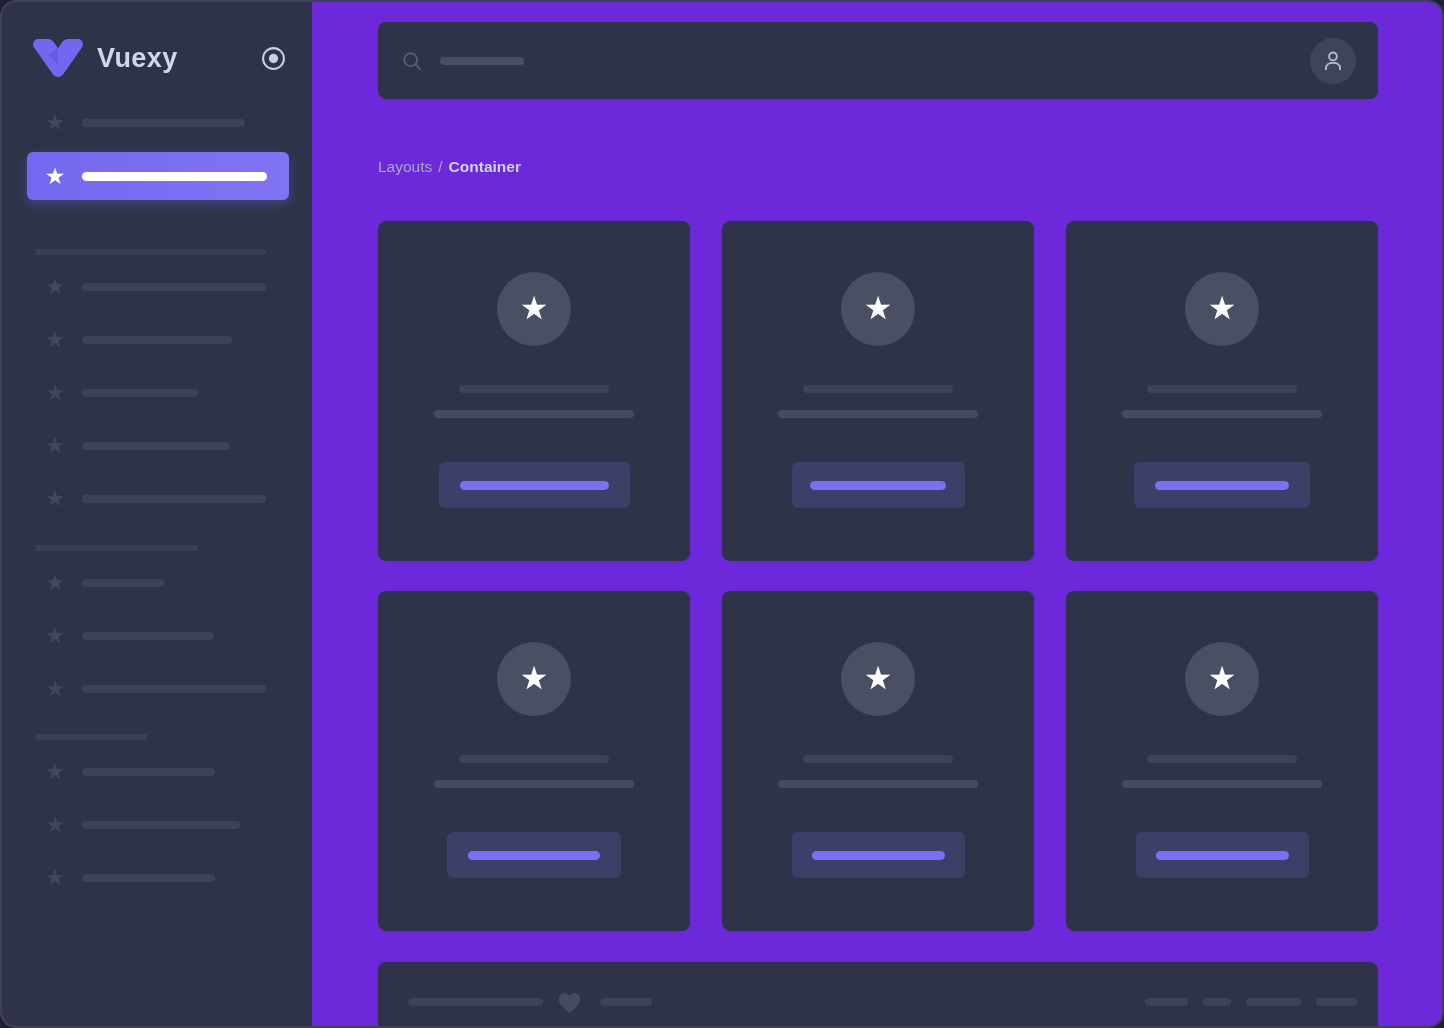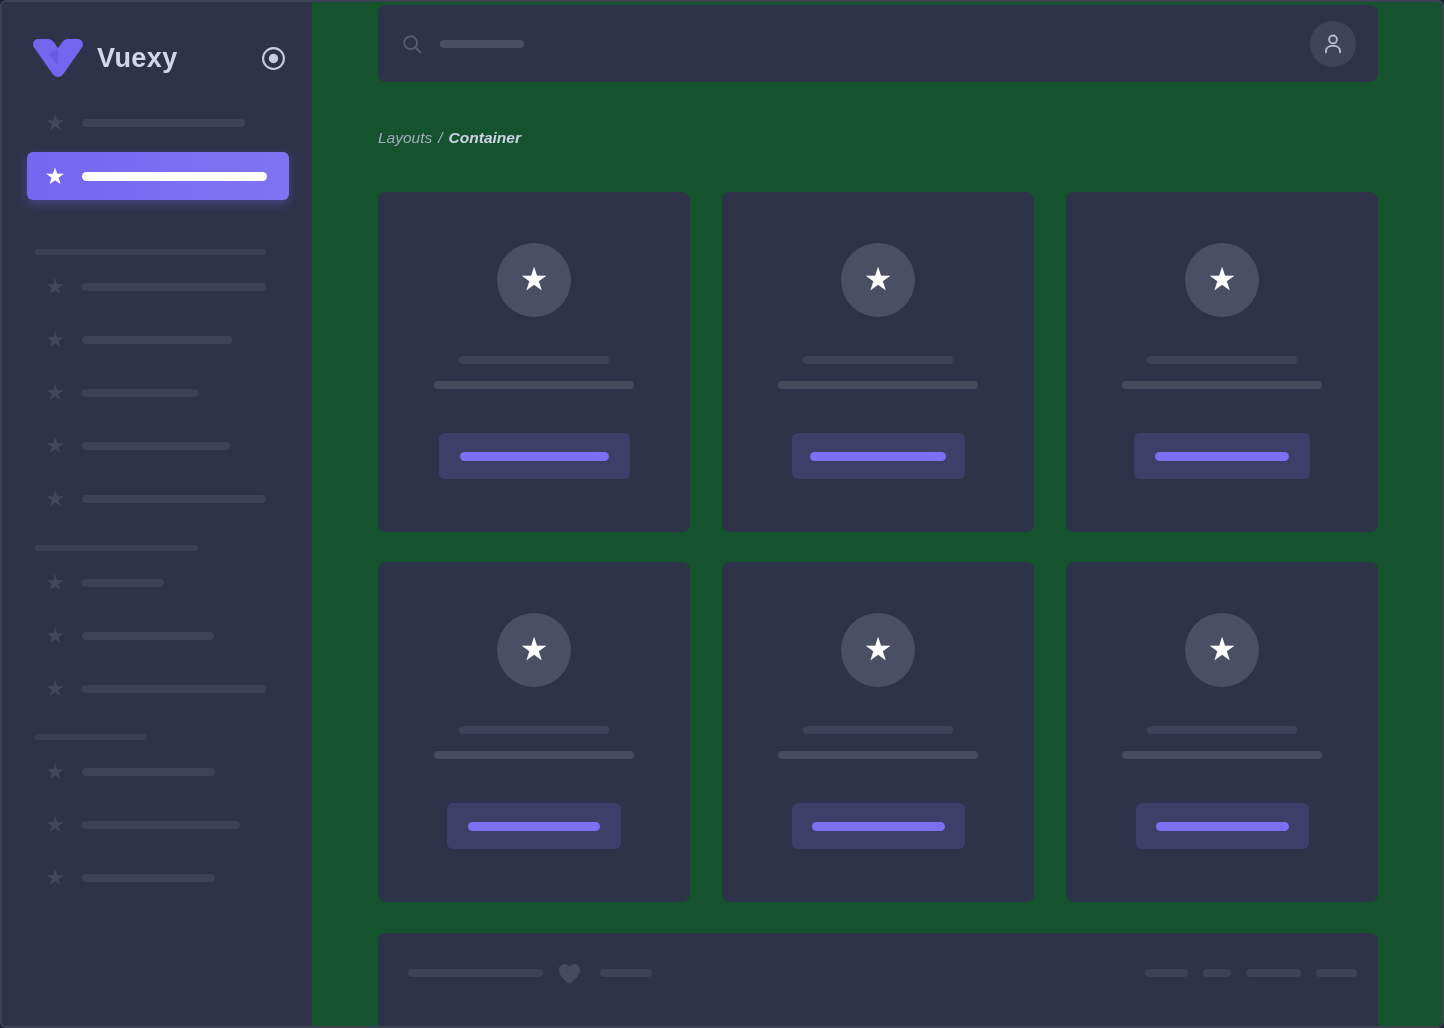--- a/index.html
+++ b/index.html
@@ -6,8 +6,8 @@
   *{box-sizing:border-box;}
   .screen{
     position:relative;width:1444px;height:1028px;overflow:hidden;
-    background:#14532d;border:2px solid #3e4254;border-radius:6px;
-    font-family:"Liberation Sans",sans-serif;display:flex;align-items:center;
+    background:#6d28d9;border:2px solid #3e4254;border-radius:16px;
+    font-family:"Liberation Sans",sans-serif;display:flex;
   }
   
   .sidebar{flex:0 0 310px;width:310px;height:100%;background:#2f3349;}

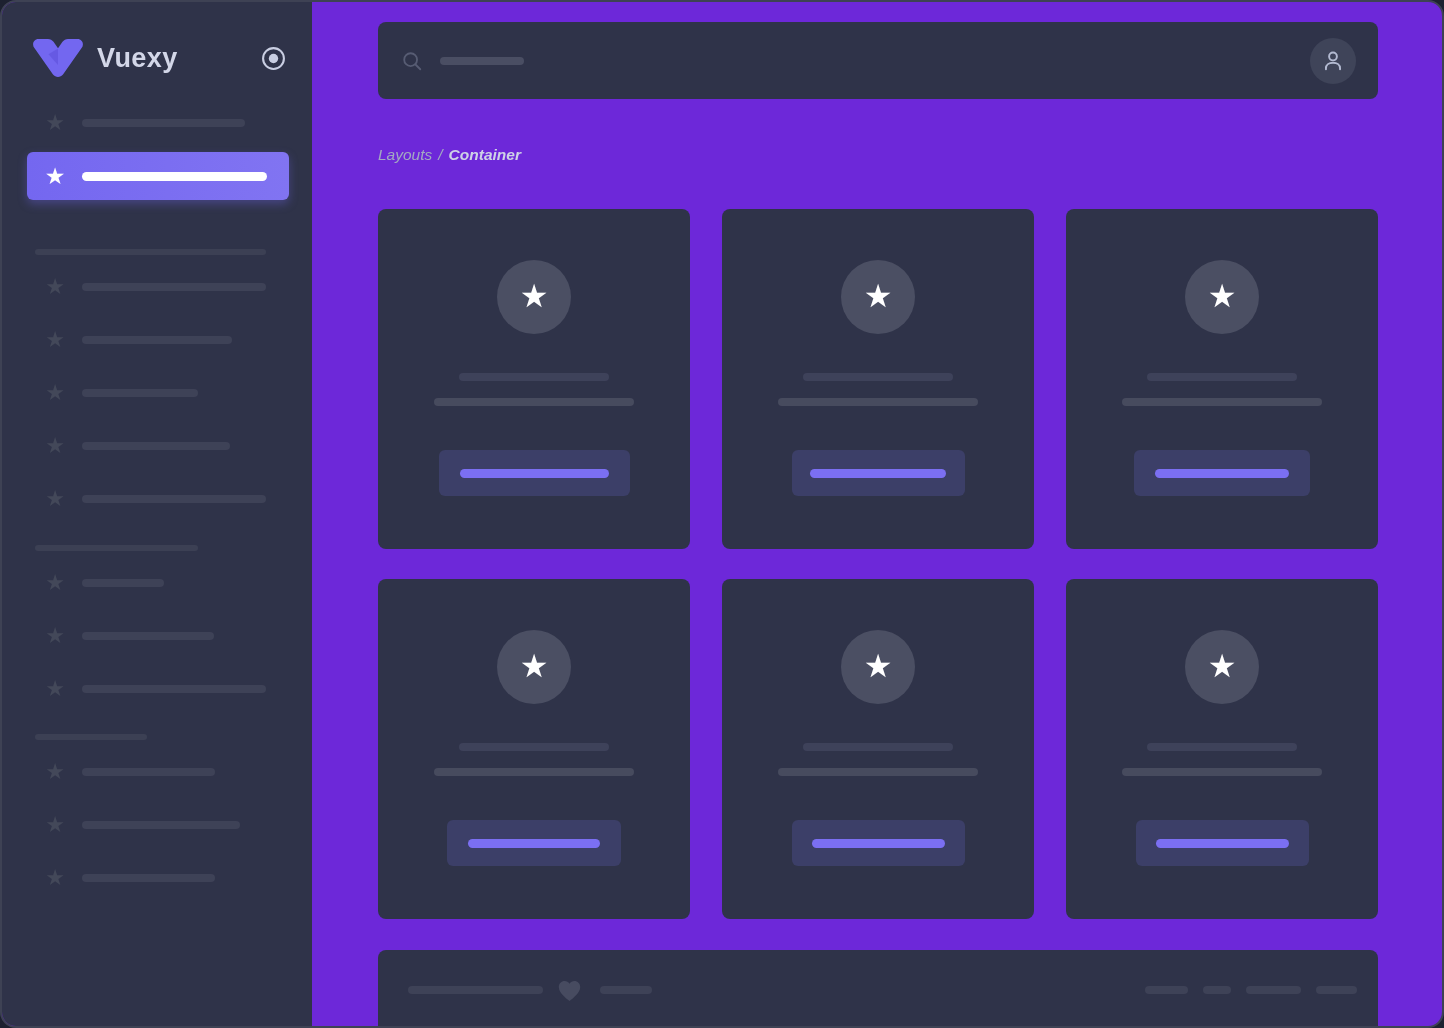--- a/index.html
+++ b/index.html
@@ -45,7 +45,7 @@
     margin-left:auto;width:46px;height:46px;border-radius:50%;background:#3f4459;
     display:flex;align-items:center;justify-content:center;cursor:pointer;
   }
-  .breadcrumb{margin-top:47px;font-size:15.5px;line-height:17px;color:#a3a9c2;font-style:italic;}
+  .breadcrumb{margin-top:59px;font-size:15.5px;line-height:17px;color:#a3a9c2;}
   .breadcrumb .sep{margin:0 6px;}
   .breadcrumb .current{color:#ced2e6;font-weight:700;}
   .grid{margin-top:46px;width:1000px;display:grid;grid-template-columns:312px 312px 312px;gap:30px 32px;}

